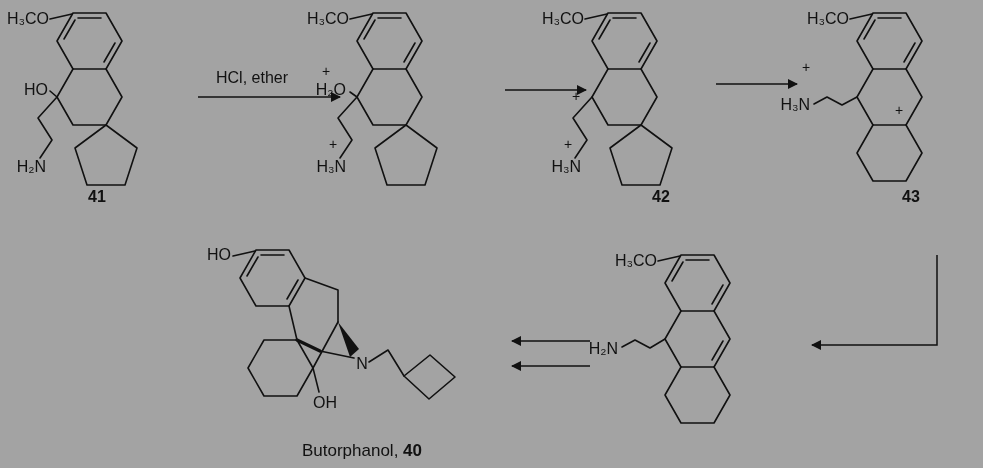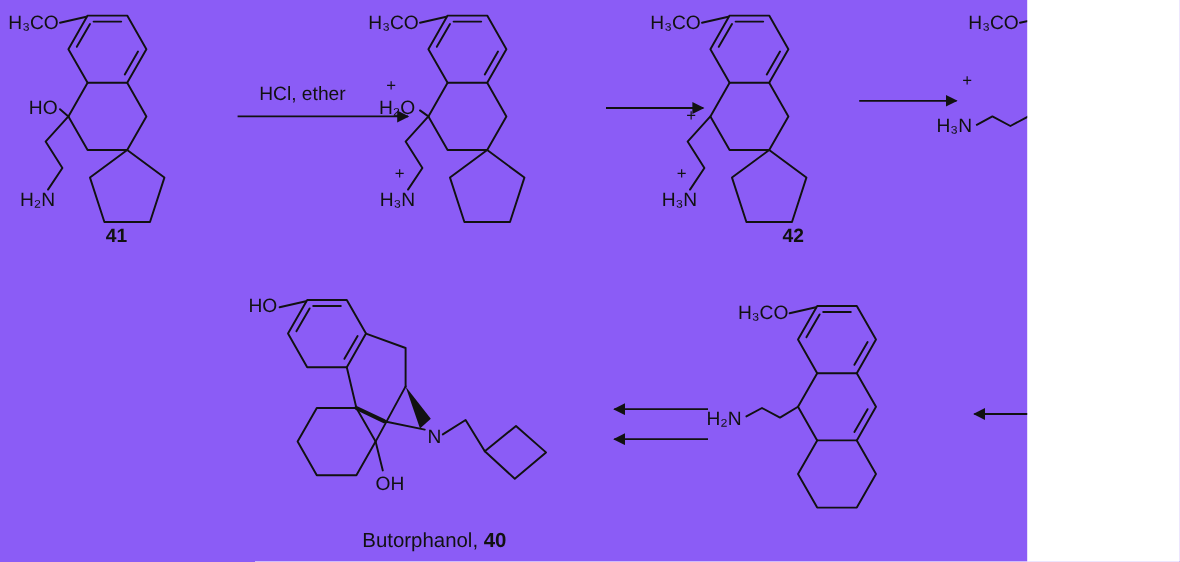--- a/index.html
+++ b/index.html
@@ -3,7 +3,7 @@
 <meta charset="utf-8">
 <style>
   html,body { margin:0; padding:0; background:#fff; }
-  .canvas { position:relative; width:856px; height:468px; background:#8b5cf6; overflow:hidden; }
+  .canvas { position:relative; width:983px; height:468px; background:#a3a3a3; overflow:hidden; }
   svg { display:block; }
   svg text { font-family:"Liberation Sans","DejaVu Sans",sans-serif; font-size:16px; fill:#111; }
   .skel path, .skel line, .skel polyline { fill:none; stroke:#111; stroke-width:1.6; stroke-linecap:round; stroke-linejoin:round; }

